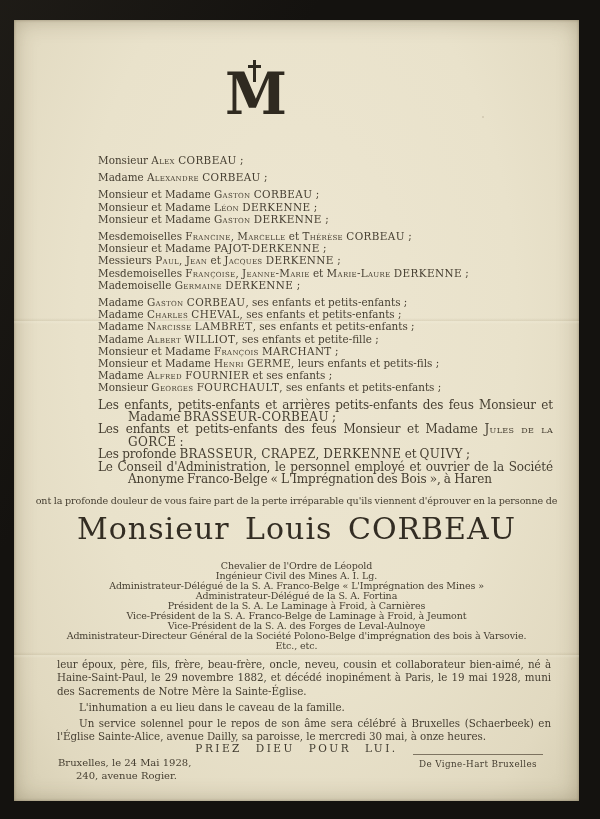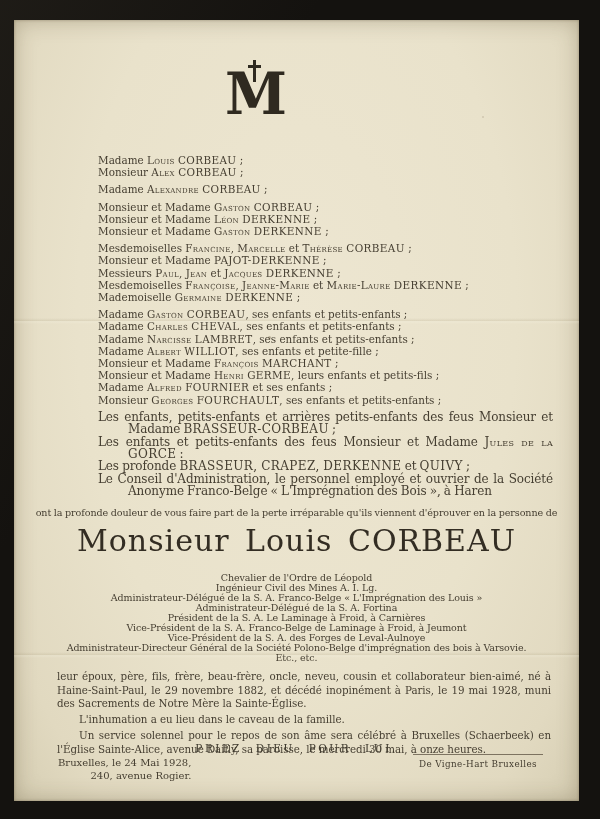--- a/index.html
+++ b/index.html
@@ -70,7 +70,6 @@
 
   <div class="family">
       <div class="group">
-        <div class="fline"><span>Madame </span><span class="sc">Louis</span><span> </span><span class="u">CORBEAU</span><span> ;</span></div>
         <div class="fline"><span>Monsieur </span><span class="sc">Alex</span><span> </span><span class="u">CORBEAU</span><span> ;</span></div>
       </div>
       <div class="group">

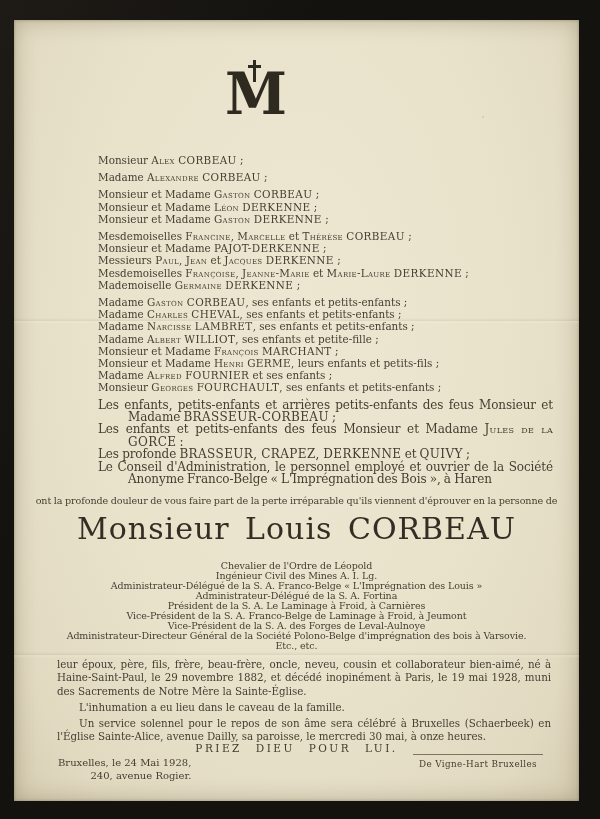--- a/index.html
+++ b/index.html
@@ -112,7 +112,7 @@
   <div class="titles">
       <div>Chevalier de l'Ordre de Léopold</div>
       <div>Ingénieur Civil des Mines A. I. Lg.</div>
-      <div>Administrateur-Délégué de la S. A. Franco-Belge « L'Imprégnation des Louis »</div>
+      <div>Administrateur-Délégué de la S. A. Franco-Belge « L'Imprégnation des Mines »</div>
       <div>Administrateur-Délégué de la S. A. Fortina</div>
       <div>Président de la S. A. Le Laminage à Froid, à Carnières</div>
       <div>Vice-Président de la S. A. Franco-Belge de Laminage à Froid, à Jeumont</div>

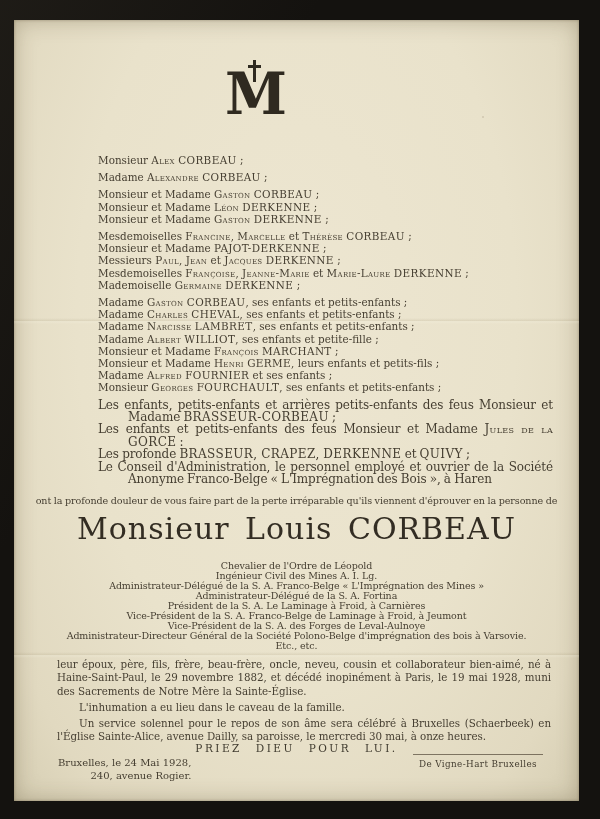--- a/index.html
+++ b/index.html
@@ -47,7 +47,7 @@
   .prayer{position:absolute;top:722px;left:0;right:0;text-align:center;
     font-size:10.5px;letter-spacing:2.5px;word-spacing:8px;color:#3f3a2e;}
   .foot-left{position:absolute;top:736px;left:44px;font-size:10px;line-height:13px;}
-  .foot-left .addr{padding-left:18px;text-align:right;}
+  .foot-left .addr{padding-left:18px;}
   .foot-right{position:absolute;top:734px;right:36px;font-size:8.8px;letter-spacing:.4px;
     border-top:1px solid rgba(70,60,45,.65);padding:4px 6px 0 6px;}
 </style>

